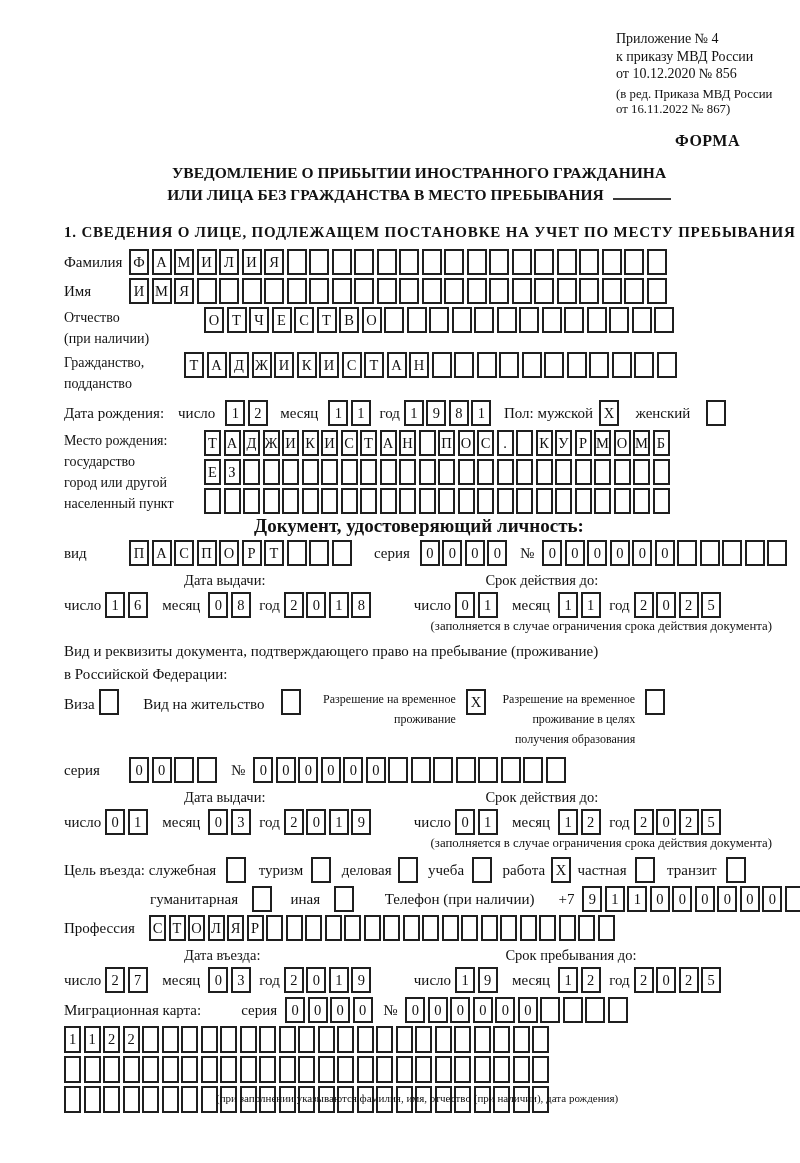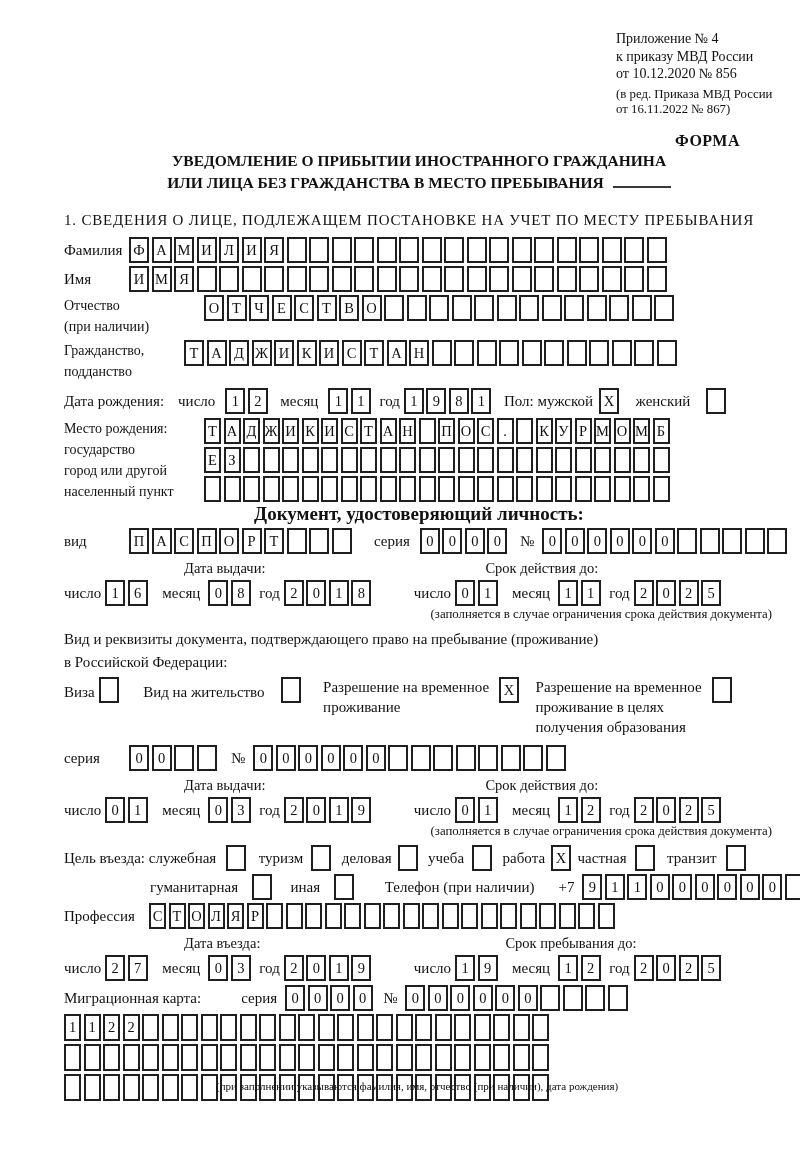--- a/index.html
+++ b/index.html
@@ -11,7 +11,7 @@
   .hdr .sub{font-size:12.8px;margin-top:4px;line-height:1.25}
   .forma{text-align:right;padding-right:34px;font-weight:700;font-size:16px;margin-top:14px;letter-spacing:.5px}
 
-  .title{margin-top:0;text-align:center;font-weight:700;font-size:15.5px;line-height:1.42}
+  .title{margin-top:12px;text-align:center;font-weight:700;font-size:15.5px;line-height:1.42}
   .uline{display:inline-block;width:58px;border-bottom:2px solid #3a3a3a;height:13px;margin-left:9px}
 
   .sect{margin-top:18px;font-weight:400;font-size:15px;letter-spacing:.8px;white-space:nowrap}

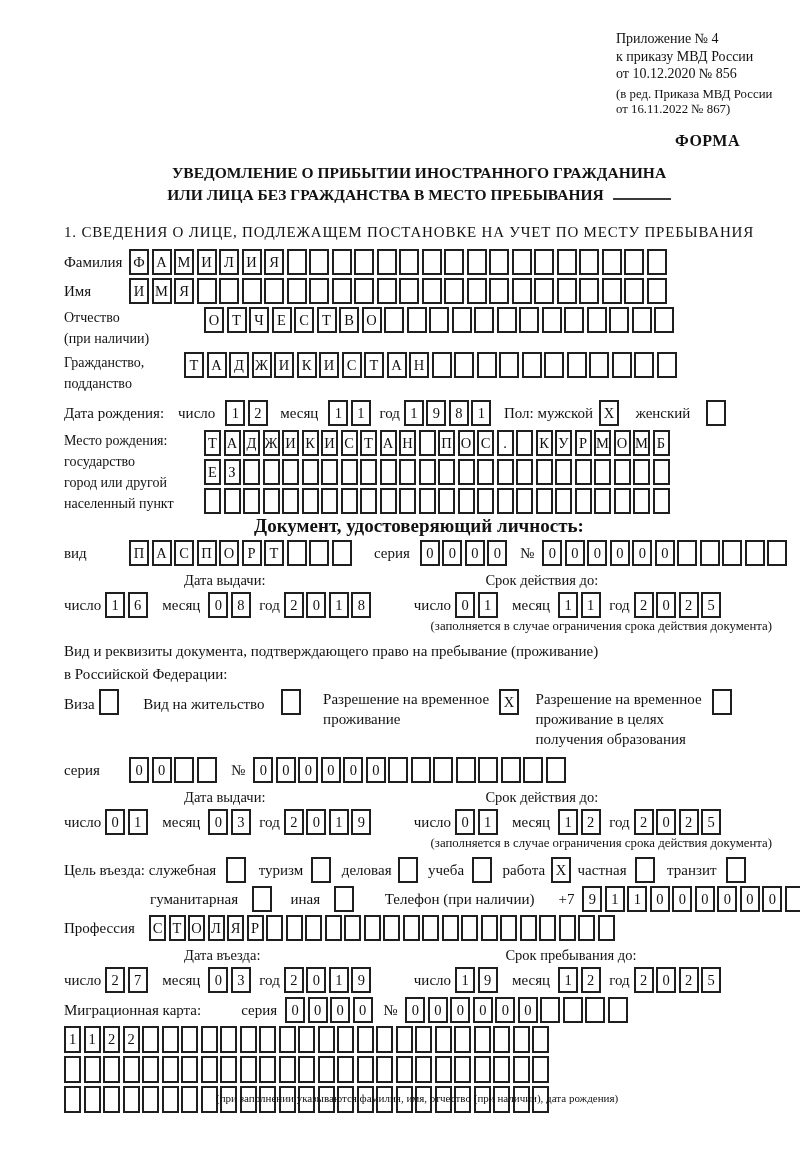--- a/index.html
+++ b/index.html
@@ -14,7 +14,7 @@
   .title{margin-top:12px;text-align:center;font-weight:700;font-size:15.5px;line-height:1.42}
   .uline{display:inline-block;width:58px;border-bottom:2px solid #3a3a3a;height:13px;margin-left:9px}
 
-  .sect{margin-top:18px;font-weight:400;font-size:15px;letter-spacing:.8px;white-space:nowrap}
+  .sect{margin-top:18px;font-weight:700;font-size:15px;letter-spacing:.8px;white-space:nowrap}
 
   .row{display:flex;align-items:center;margin-top:3px}
   .row.top{align-items:flex-start}

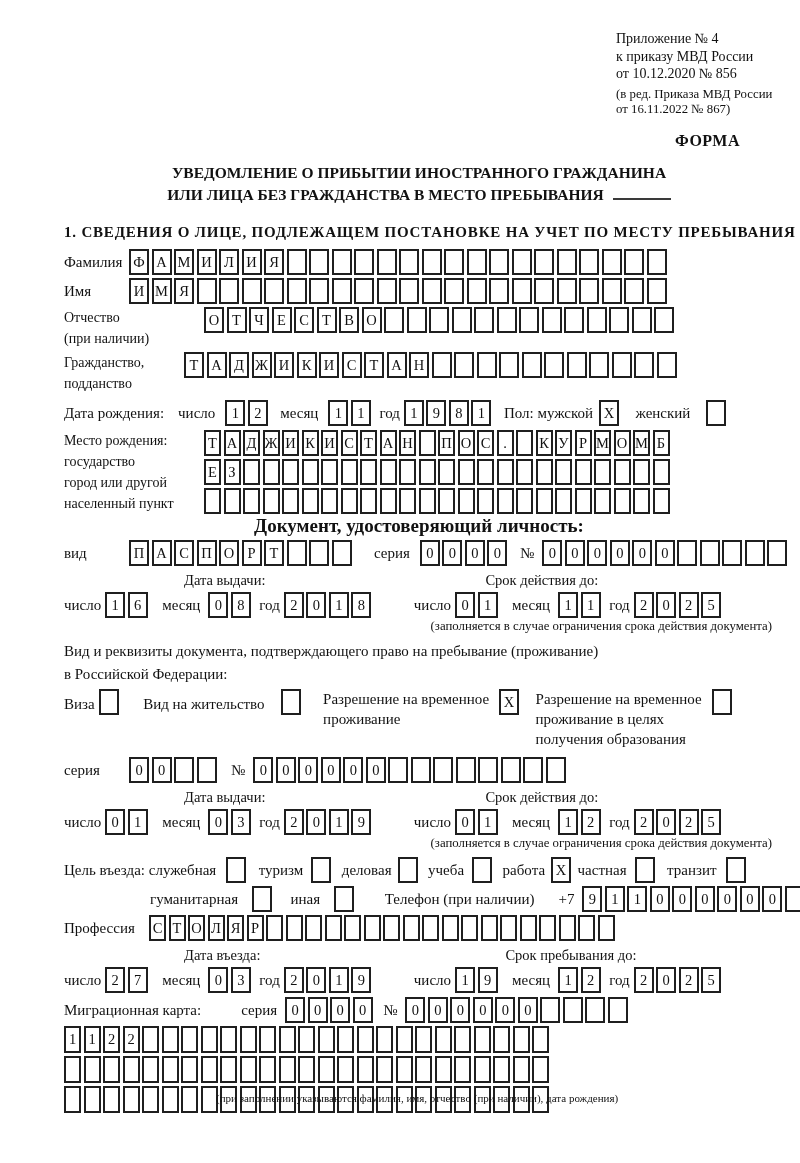--- a/index.html
+++ b/index.html
@@ -43,7 +43,7 @@
   .dh2{margin-left:220px}
   .note{text-align:right;font-size:12.8px;margin-top:1px;padding-right:2px}
   .reqs{margin-top:6px;font-size:15px;line-height:1.5}
-  .pl{text-align:left;font-size:15px;line-height:20px}
+  .pl{text-align:right;font-size:12px;line-height:20px}
   .caption{font-size:11px;margin-left:152px;margin-top:-21px;white-space:nowrap}
 </style>
 </head>

